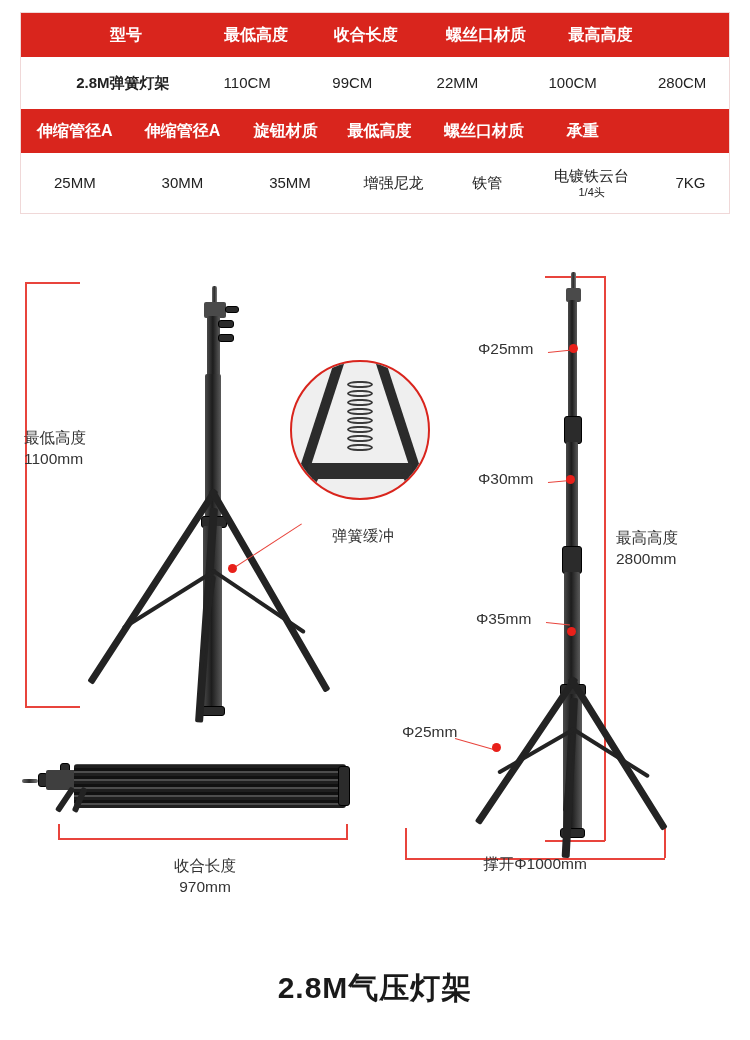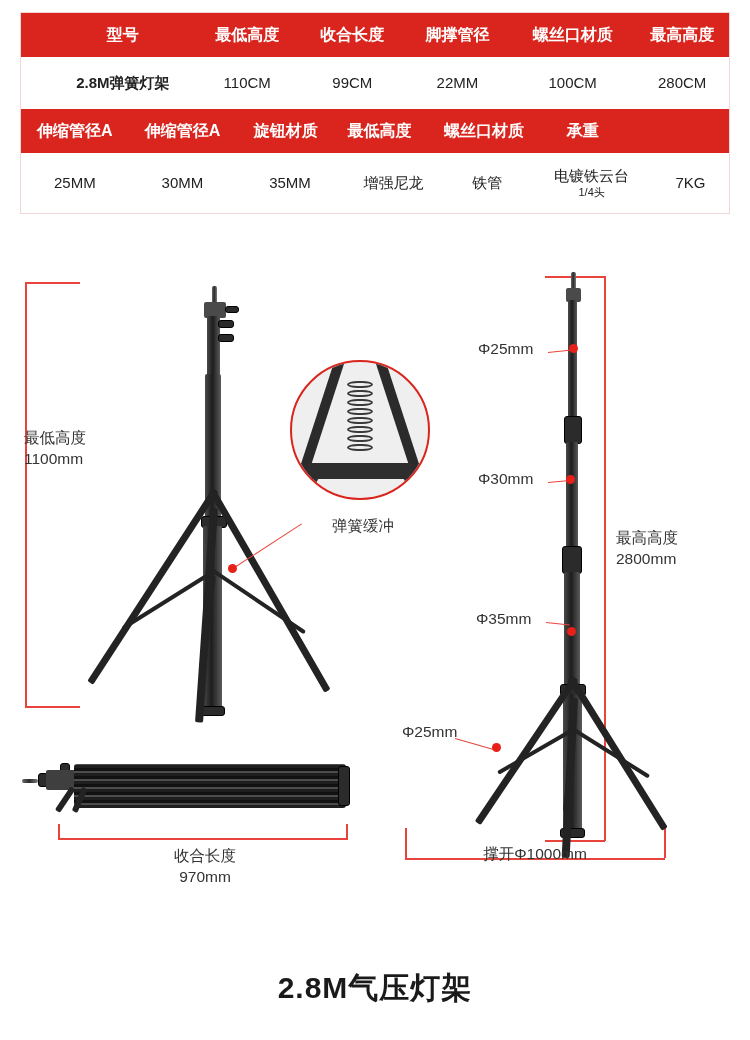--- a/index.html
+++ b/index.html
@@ -185,7 +185,6 @@
       <div class="cell w1-0">型号</div>
       <div class="cell w1-1">最低高度</div>
       <div class="cell w1-2">收合长度</div>
-      <div class="cell w1-3">脚撑管径</div>
       <div class="cell w1-4">螺丝口材质</div>
       <div class="cell w1-5">最高高度</div>
     </div>

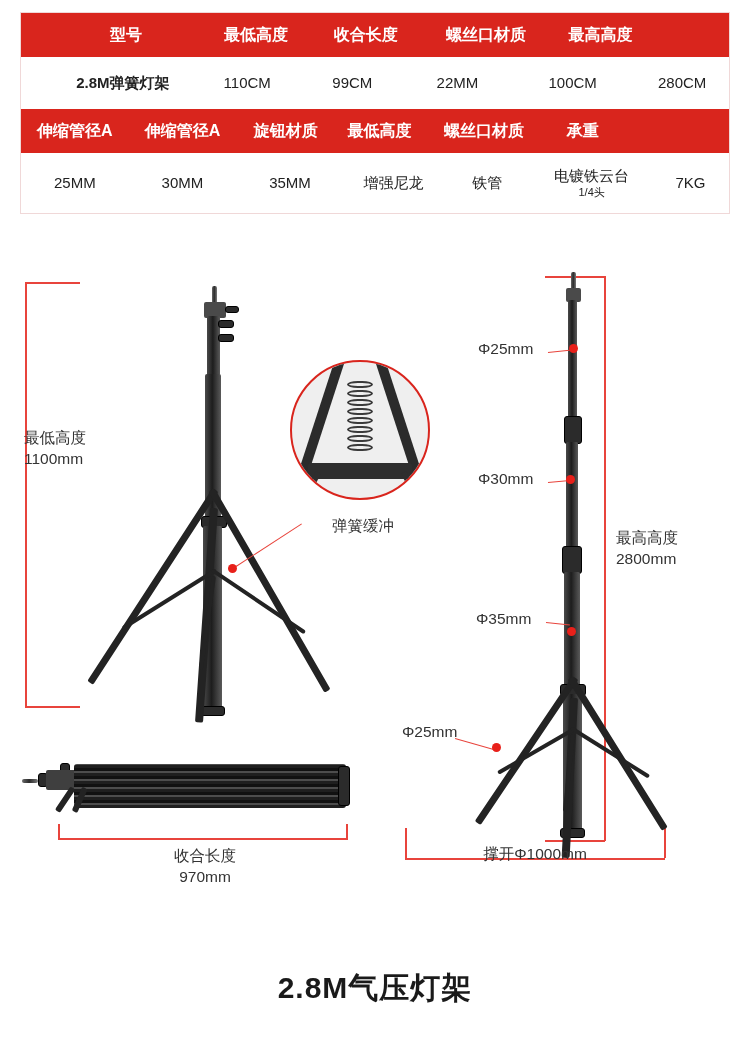--- a/index.html
+++ b/index.html
@@ -95,7 +95,7 @@
     white-space: pre-line;
     text-align: left;
   }
-  .label.center { text-align: center; }
+  .label.center { text-align: center; margin-top: 10px; }
 
   .dot {
     position: absolute;

